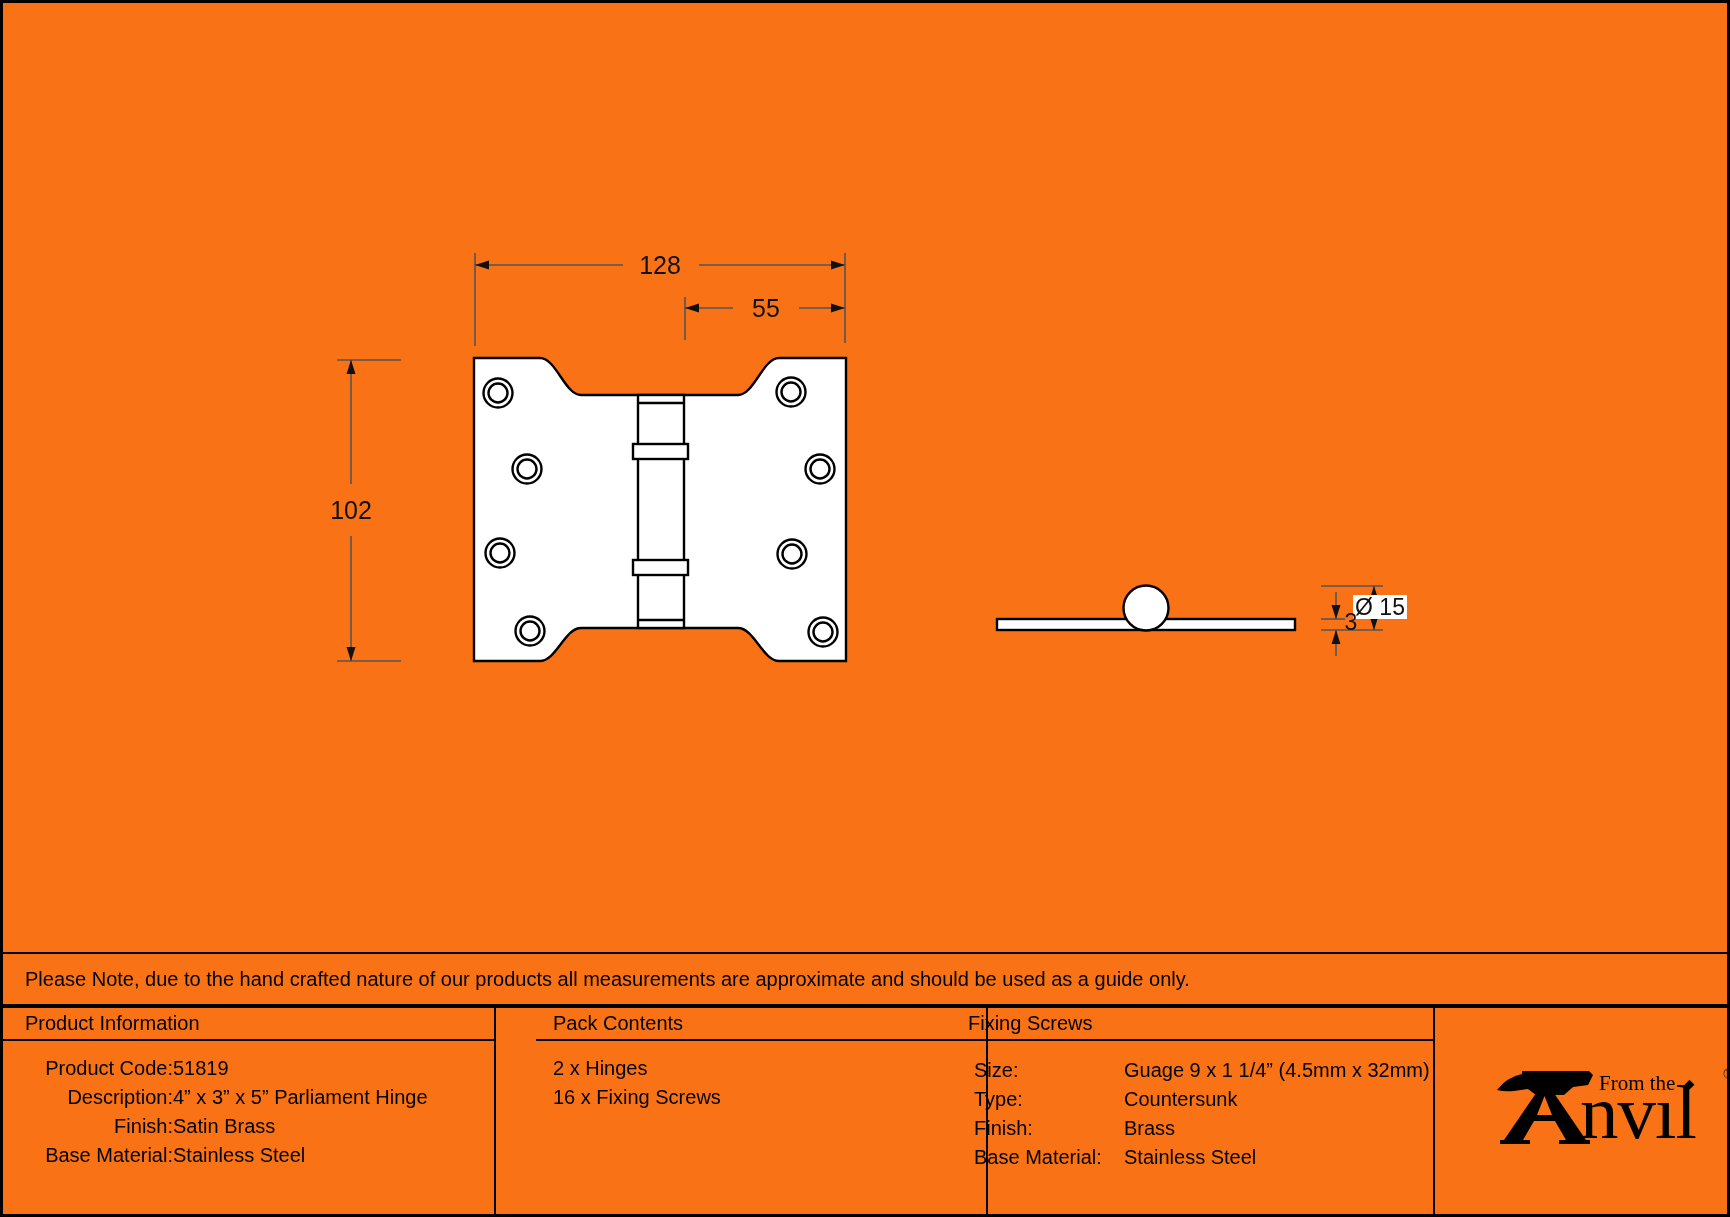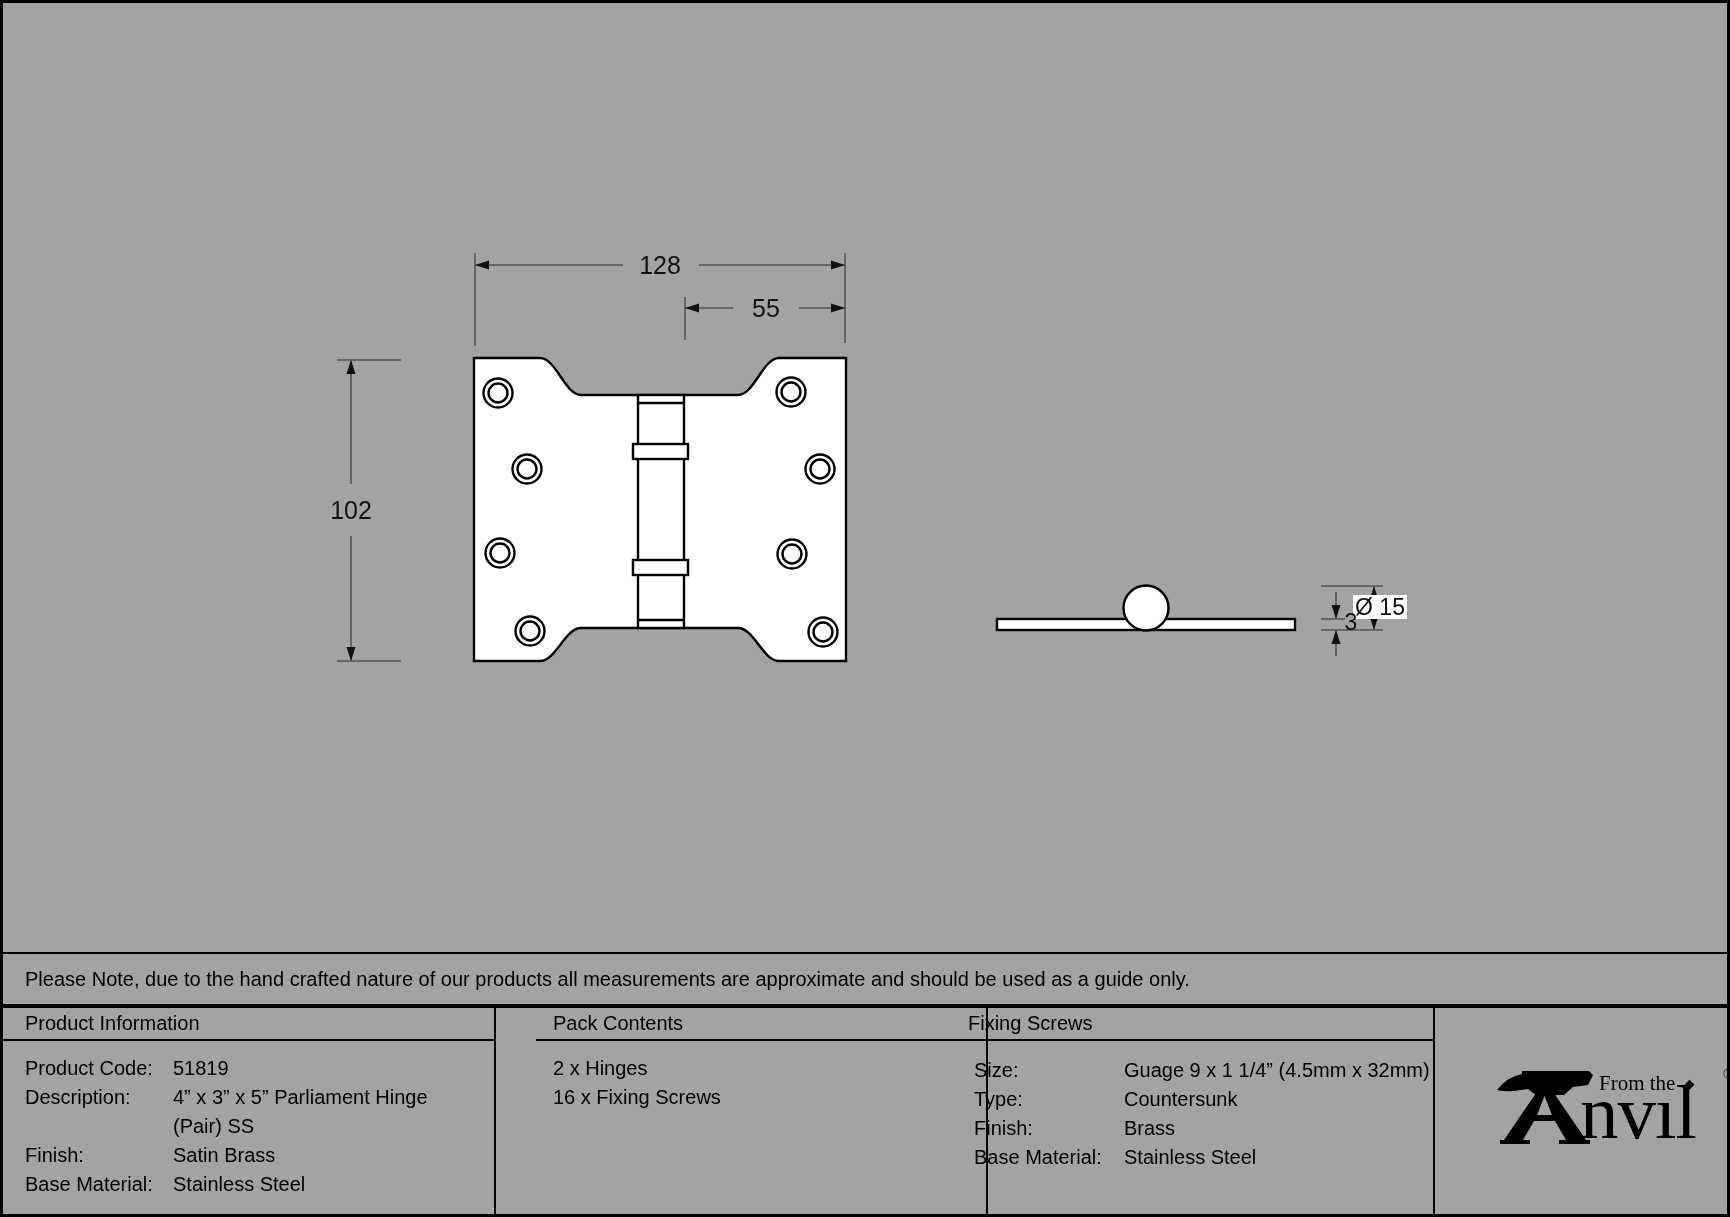--- a/index.html
+++ b/index.html
@@ -5,7 +5,7 @@
   html,body{margin:0;padding:0;background:#fff;}
   .page{
     position:relative;width:1730px;height:1217px;box-sizing:border-box;
-    border:3px solid #000;background:#a3a3a3;overflow:hidden;
+    border:3px solid #000;background:#f97316;overflow:hidden;
     font-family:"Liberation Sans",sans-serif;color:#000;
   }
   .drawing{position:absolute;left:0;top:0;}

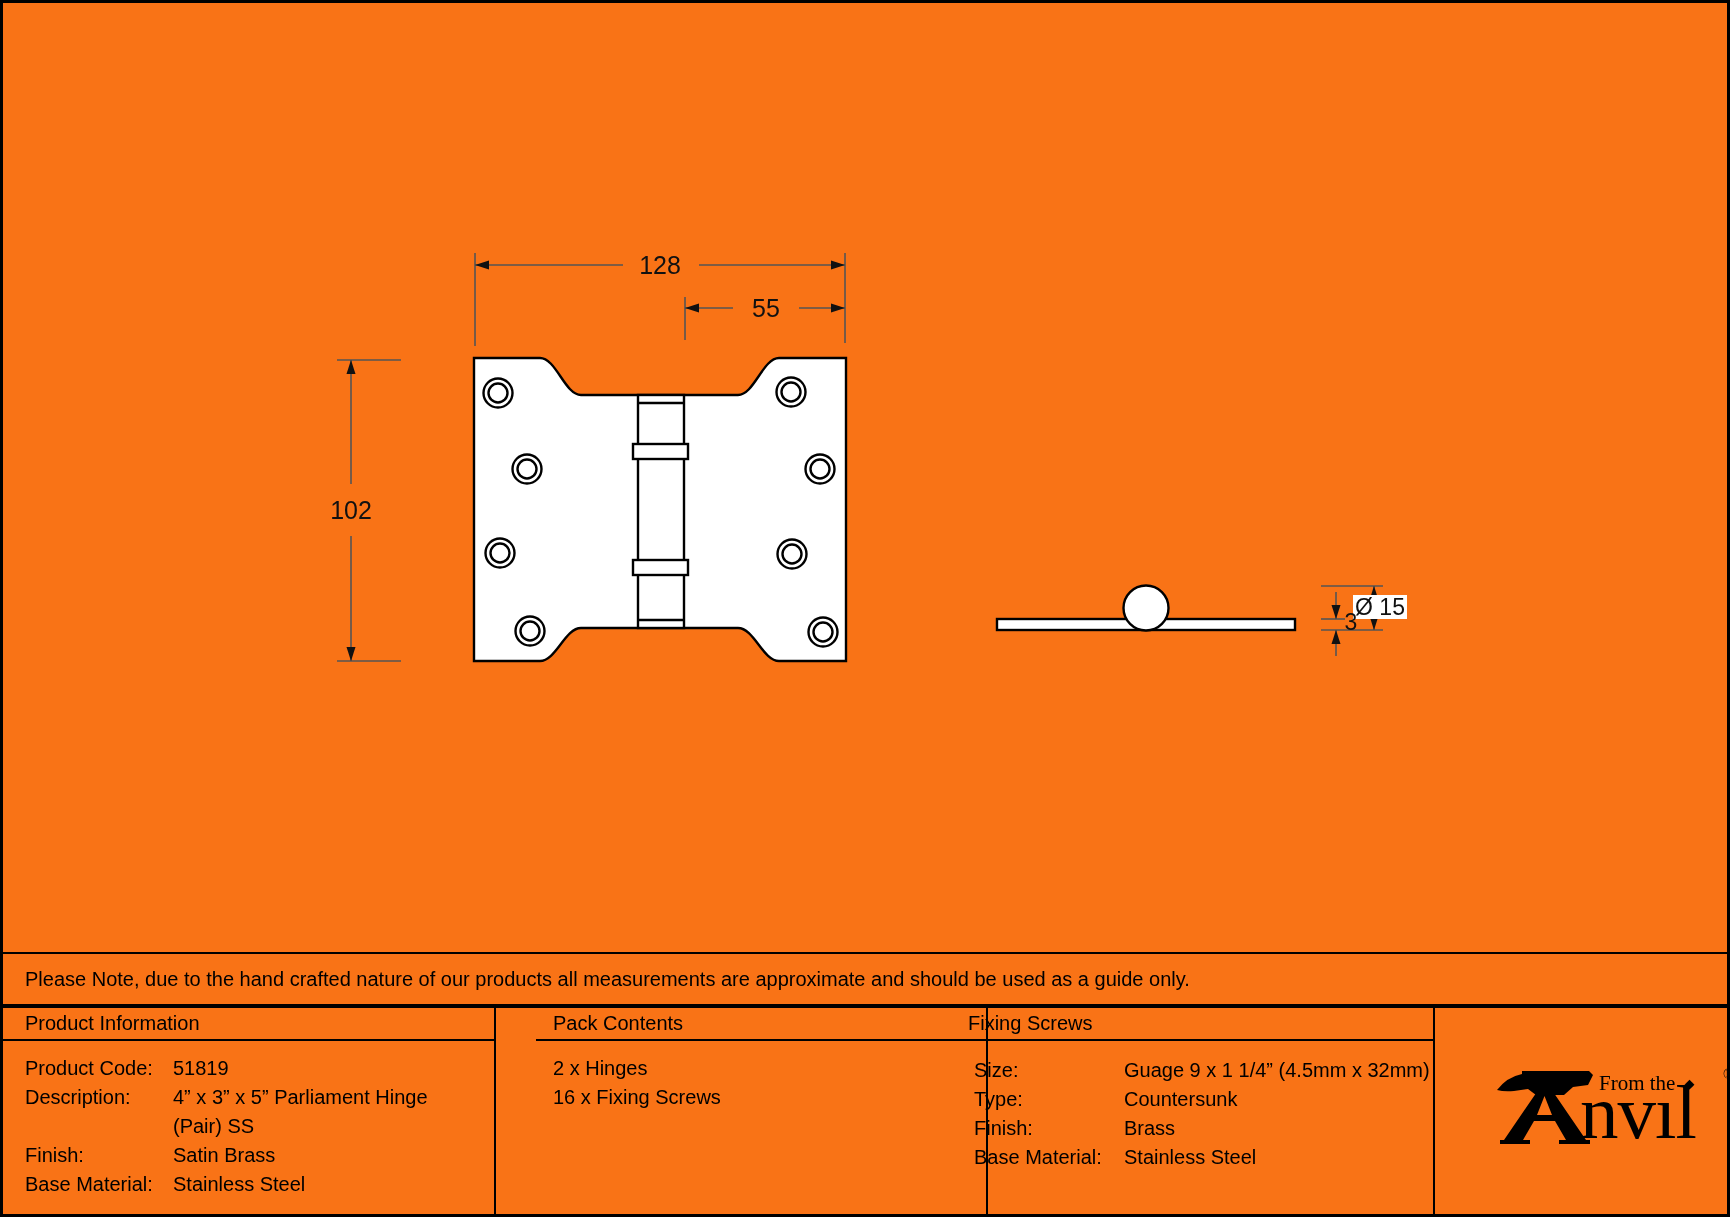--- a/index.html
+++ b/index.html
@@ -28,7 +28,7 @@
   .h2,.b2{left:493px;width:452px;margin-left:40px;}
   .h3,.b3{left:945px;width:487px;}
   .h1{padding-left:22px;} .h2{padding-left:17px;} .h3{padding-left:20px;}
-  .b1{padding:13px 0 0 22px;}
+  .b1{padding:13px 0 0 22px;text-align:right;}
   .b2{padding:13px 0 0 17px;}
   .b3{padding:15px 0 0 26px;}
   .kv{display:flex;line-height:29px;}

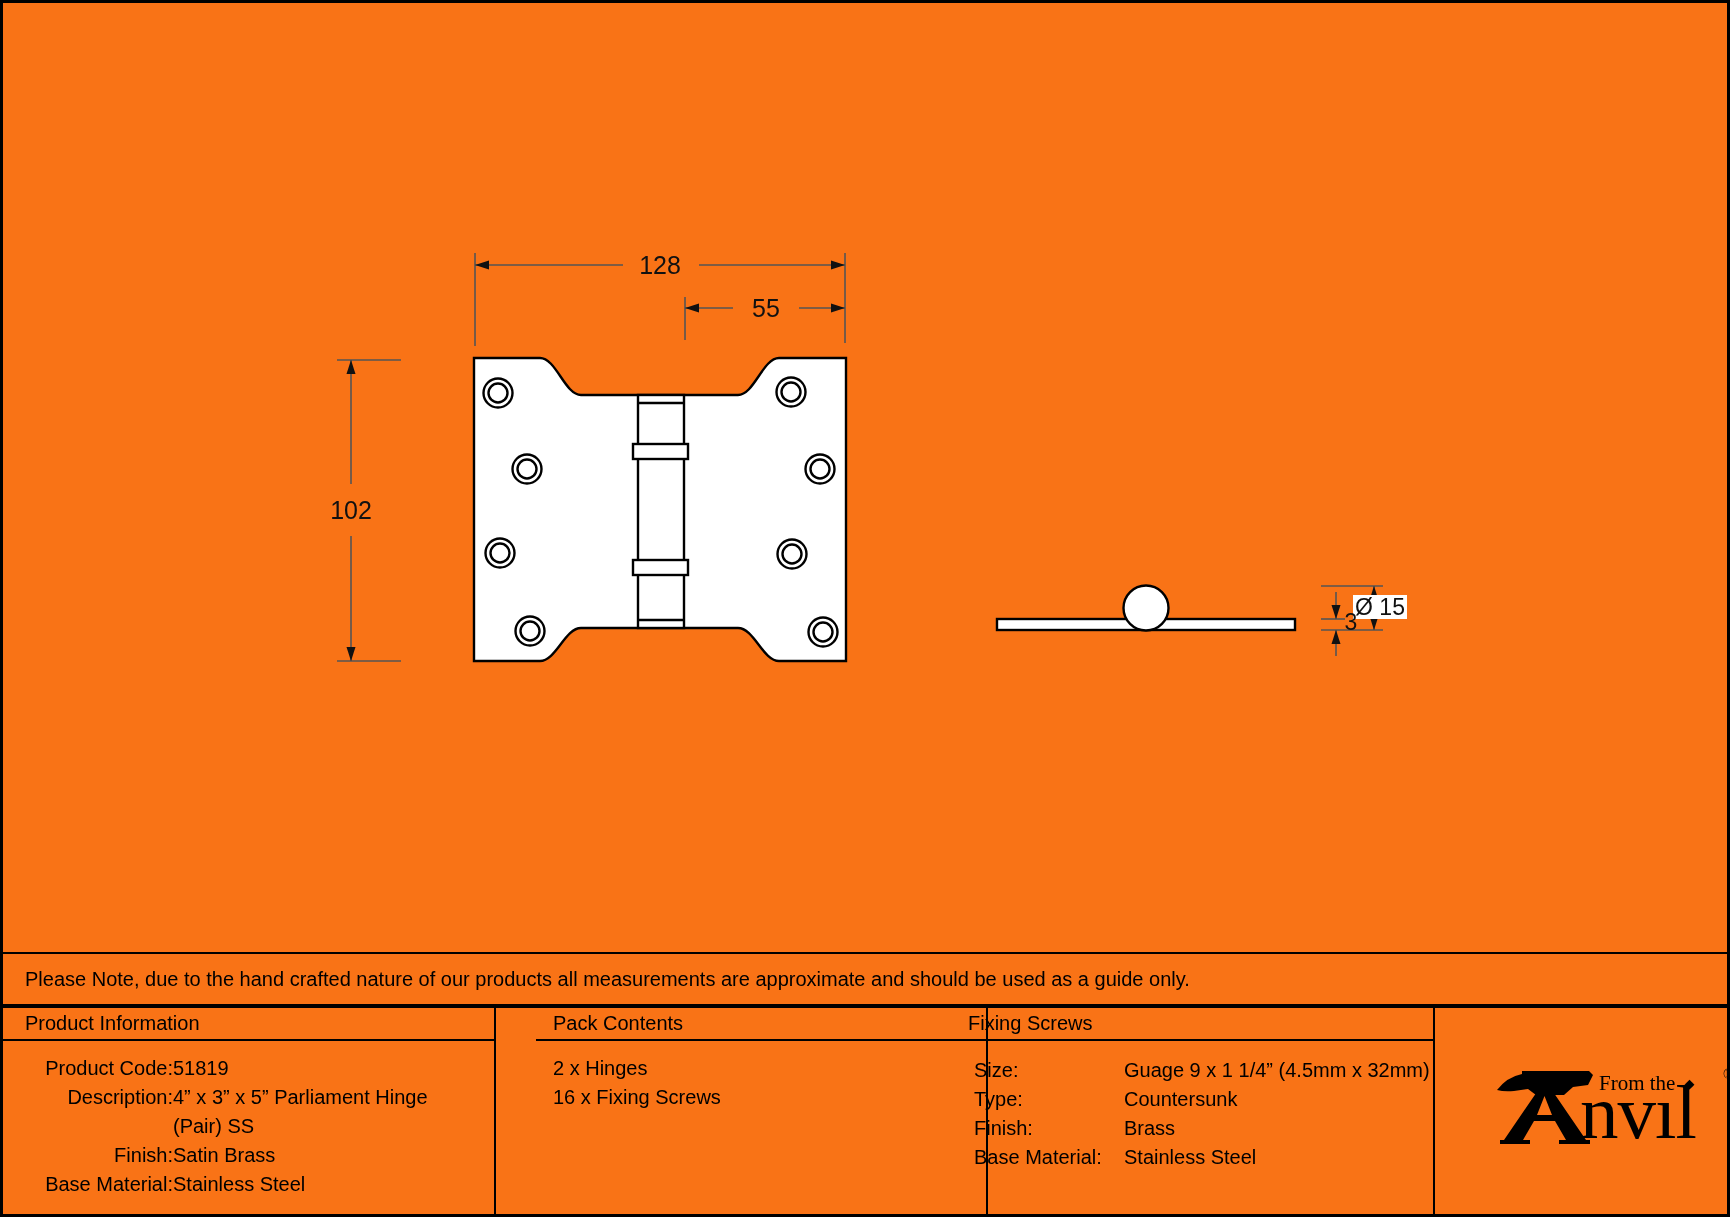--- a/index.html
+++ b/index.html
@@ -166,10 +166,6 @@
         <span class="v">4” x 3” x 5” Parliament Hinge</span>
       </div>
       <div class="kv">
-        <span class="k"></span>
-        <span class="v">(Pair) SS</span>
-      </div>
-      <div class="kv">
         <span class="k">Finish:</span>
         <span class="v">Satin Brass</span>
       </div>

